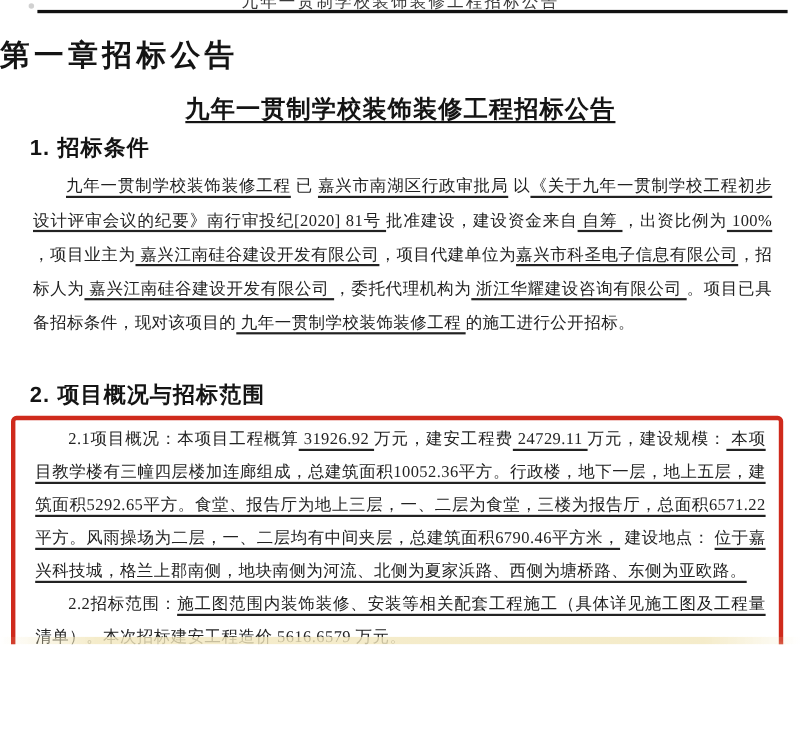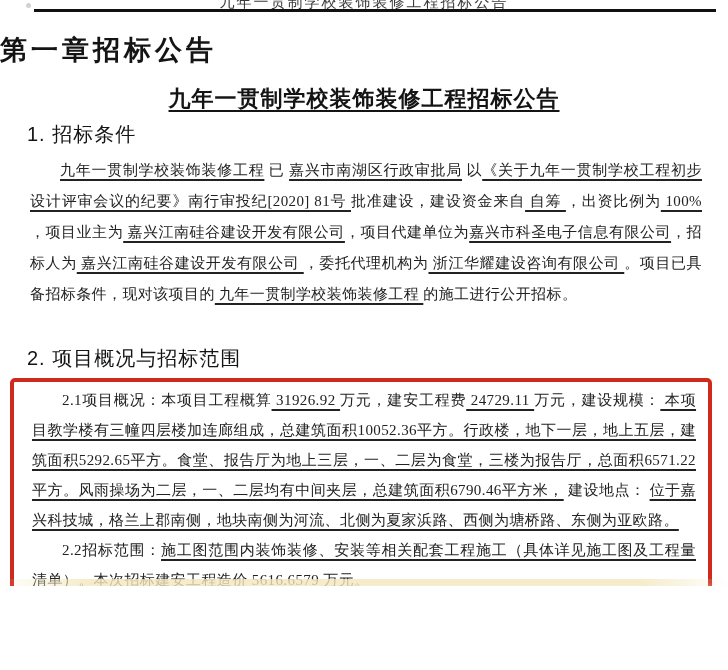--- a/index.html
+++ b/index.html
@@ -53,7 +53,7 @@
   .sec-heading{
     position:absolute;left:27px;margin:0;
     font-family:"Liberation Sans","DejaVu Sans",sans-serif;
-    font-size:20px;font-weight:normal;letter-spacing:1px;color:#141414;
+    font-size:20px;font-weight:bold;letter-spacing:1px;color:#141414;
   }
   .sec-heading.s1{top:121px;}
   .sec-heading.s2{top:345px;}

